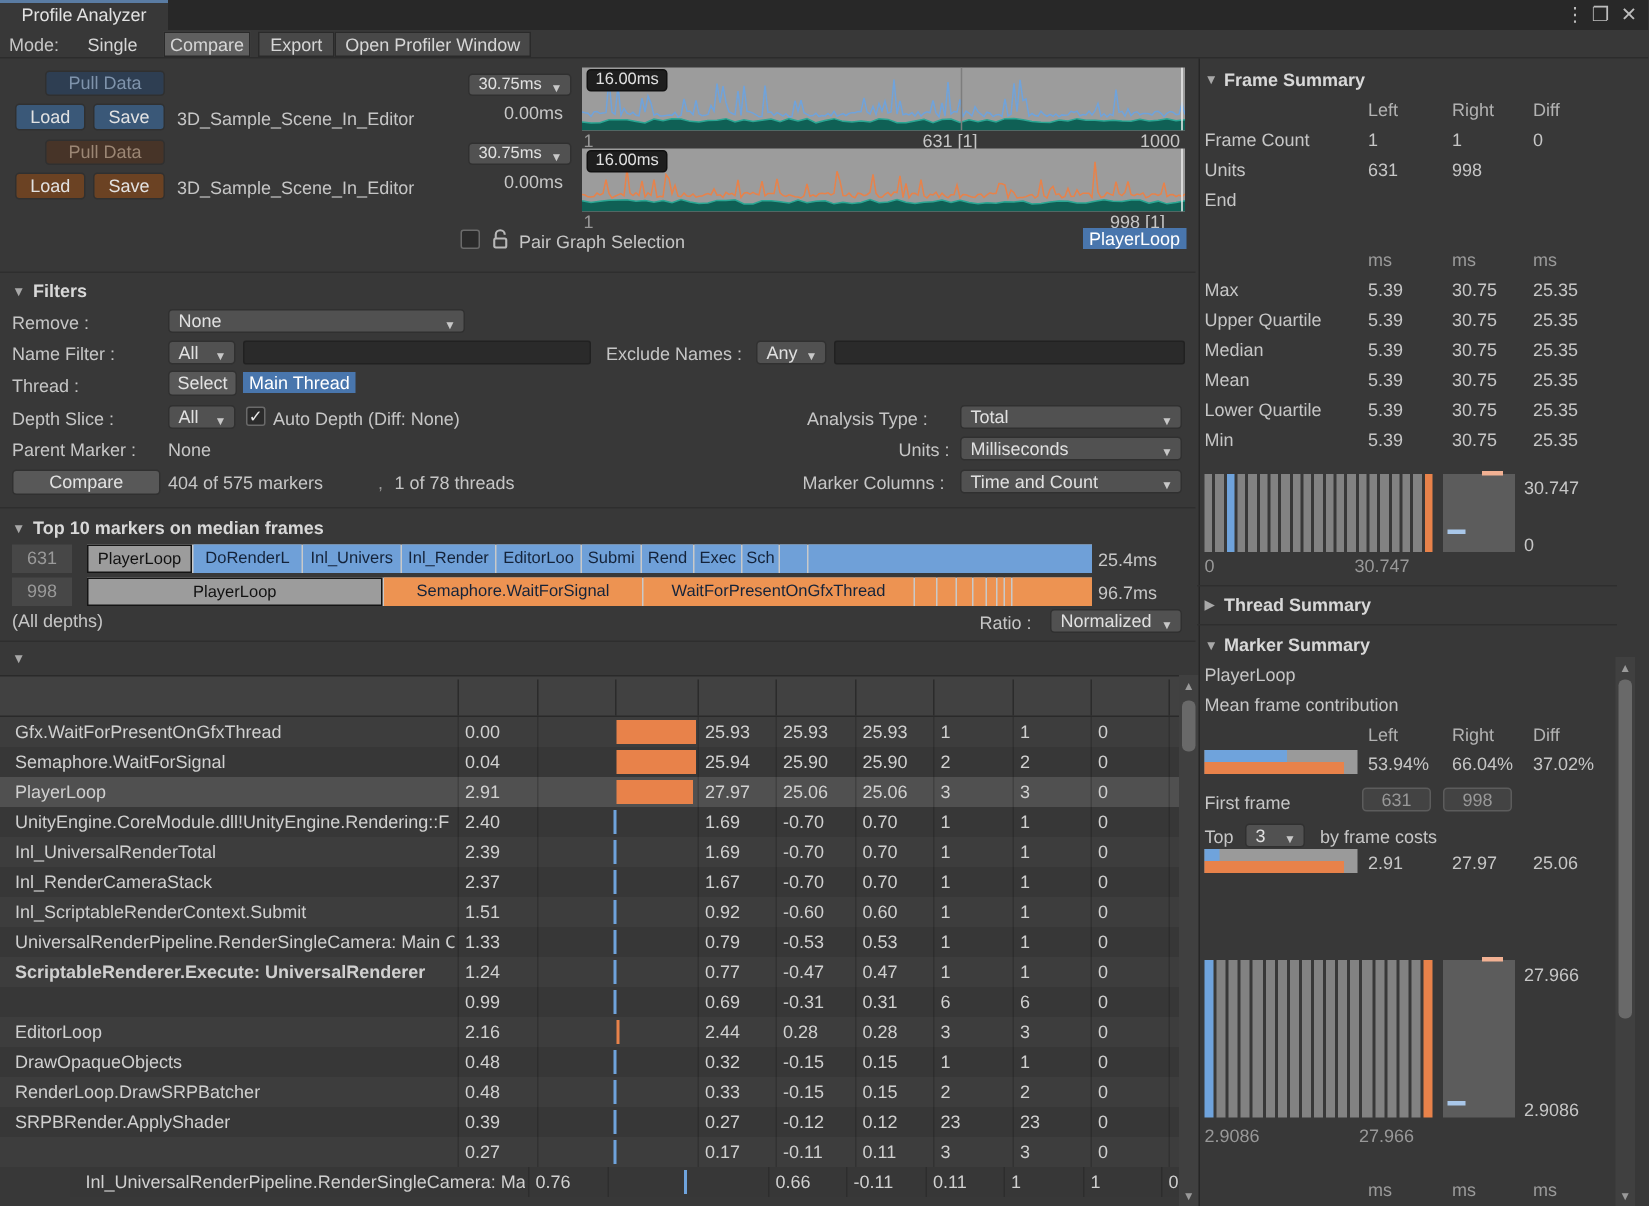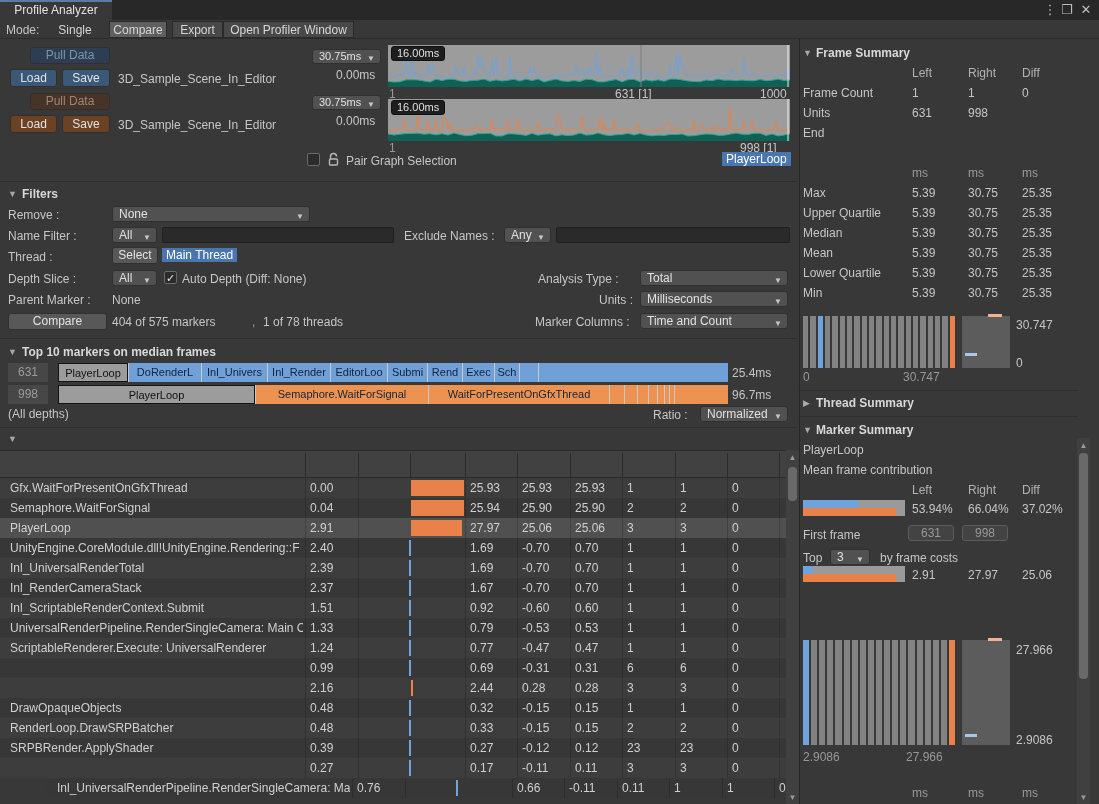--- a/index.html
+++ b/index.html
@@ -409,7 +409,7 @@
           <div style="left: 409px; top: 2px; width: 2px; height: 16px; background: rgb(111, 163, 220); position: absolute;"></div>
         </div>
         <div class="trow" style="left: 0px; top: 188px; width: 786px; height: 20px; background: rgb(61, 61, 61); position: absolute;">
-          <div class="tcell" style="left: 10px; width: 293px;">ScriptableRenderer.Execute: UniversalRenderer</div>
+          <div class="tcell" style="left: 10px; width: 293px; font-weight: bold;">ScriptableRenderer.Execute: UniversalRenderer</div>
           <div class="tcell" style="left: 310px; width: 46px;">1.24</div>
           <div class="tcell" style="left: 470px; width: 45px;">0.77</div>
           <div class="tcell" style="left: 522px; width: 46px;">-0.47</div>

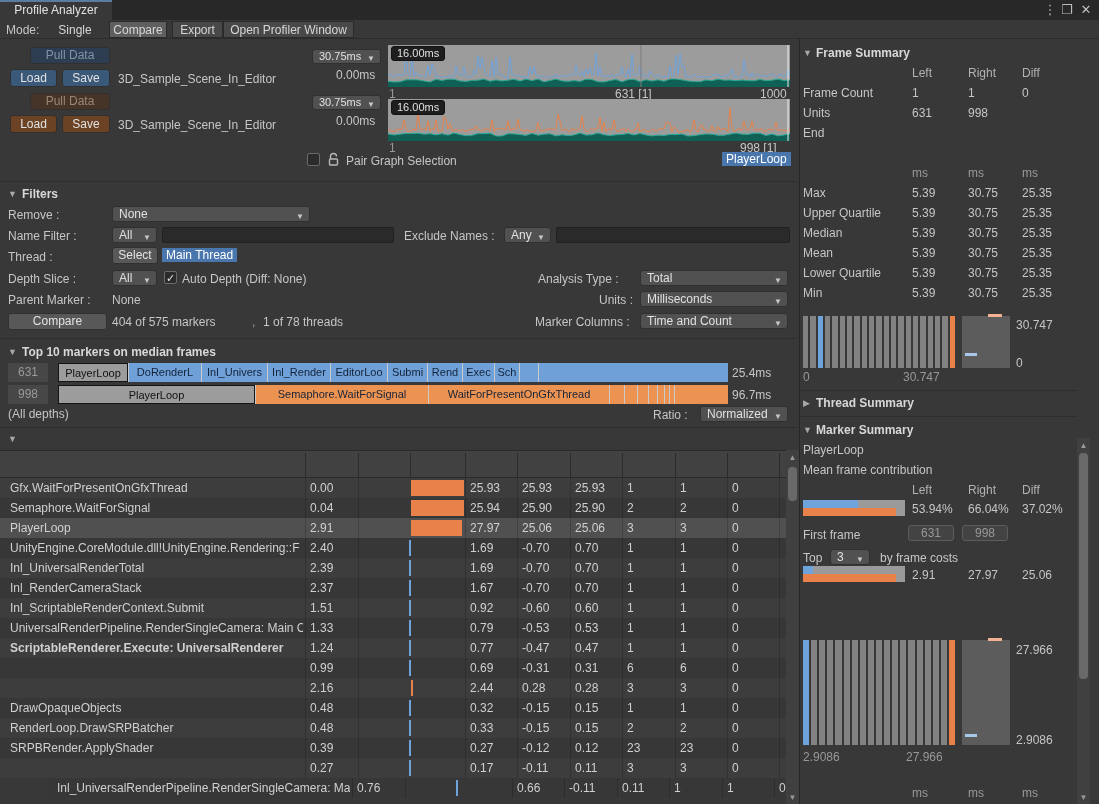--- a/index.html
+++ b/index.html
@@ -448,6 +448,7 @@
           <div style="left: 409px; top: 2px; width: 2px; height: 16px; background: rgb(111, 163, 220); position: absolute;"></div>
         </div>
         <div class="trow" style="left: 0px; top: 228px; width: 786px; height: 20px; background: rgb(61, 61, 61); position: absolute;">
+          <div class="tcell" style="left: 10px; width: 293px;">EditorLoop</div>
           <div class="tcell" style="left: 310px; width: 46px;">2.16</div>
           <div class="tcell" style="left: 470px; width: 45px;">2.44</div>
           <div class="tcell" style="left: 522px; width: 46px;">0.28</div>

